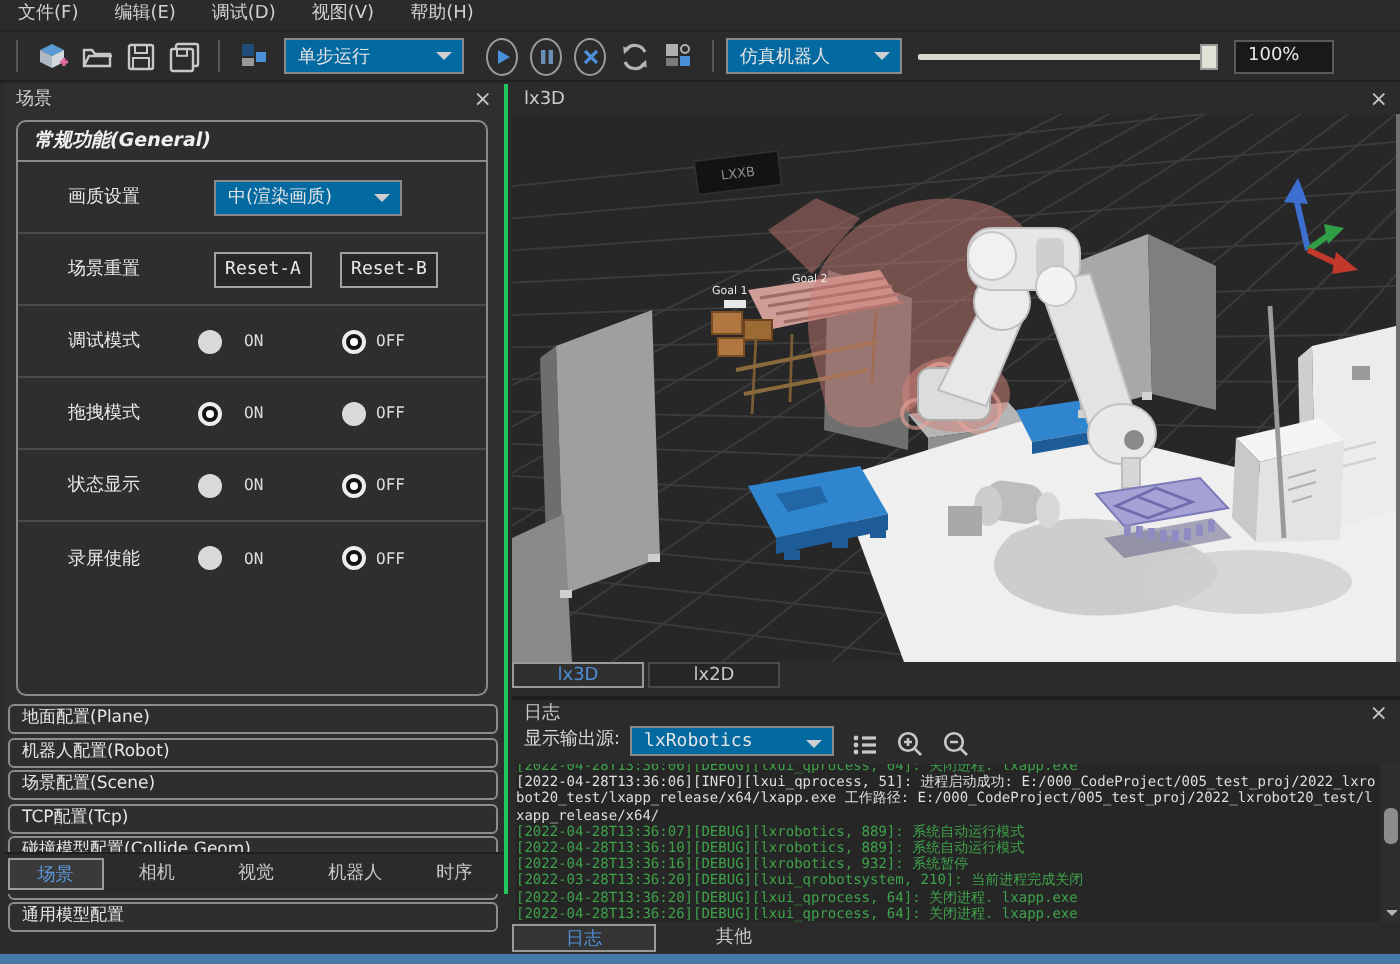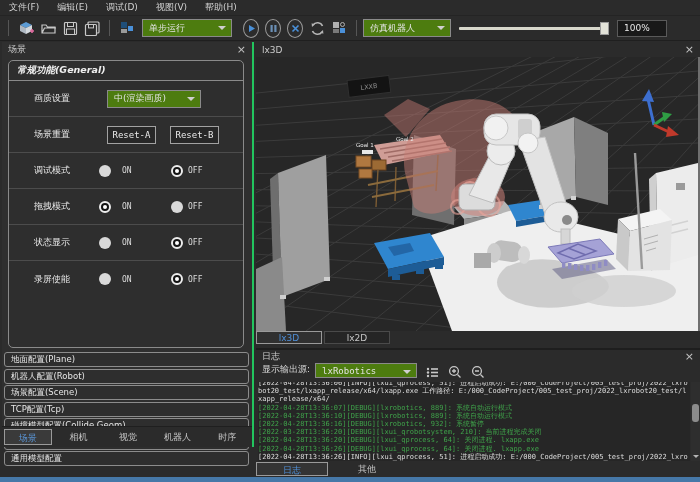--- a/index.html
+++ b/index.html
@@ -18,7 +18,7 @@
   .tbtn{width:22px;height:20px;display:flex;align-items:center;justify-content:center;}
   .circbtn{width:19px;height:19px;border:1.5px solid #9a9a9a;border-radius:50%;box-sizing:border-box;
            display:flex;align-items:center;justify-content:center;margin:0 3px;}
-  .select{height:18px;background:#4d7c0f;border:1px solid #8a8a8a;color:#e4e4e4;font-size:9px;
+  .select{height:18px;background:#0369a1;border:1px solid #8a8a8a;color:#e4e4e4;font-size:9px;
           display:flex;align-items:center;padding:0 6px;position:relative;box-sizing:border-box;}
   .select .tri{position:absolute;right:5px;top:6px;width:0;height:0;border:4px solid transparent;border-top-color:#cfcfcf;}
   .runmode{width:90px;margin-left:4px;}

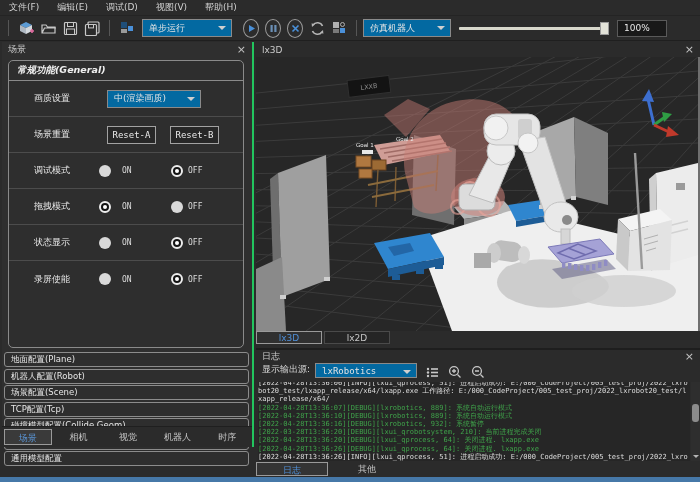--- a/index.html
+++ b/index.html
@@ -516,6 +516,7 @@
     </div>
 
     <div class="log-area" data-name="log-output">
+      <div class="logline debug" data-name="log-line">[2022-04-28T13:36:06][DEBUG][lxui_qprocess, 64]: 关闭进程. lxapp.exe</div>
       <div class="logline info" data-name="log-line">[2022-04-28T13:36:06][INFO][lxui_qprocess, 51]: 进程启动成功: E:/000_CodeProject/005_test_proj/2022_lxrobot20_test/lxapp_release/x64/lxapp.exe 工作路径: E:/000_CodeProject/005_test_proj/2022_lxrobot20_test/lxapp_release/x64/</div>
       <div class="logline debug" data-name="log-line">[2022-04-28T13:36:07][DEBUG][lxrobotics, 889]: 系统自动运行模式</div>
       <div class="logline debug" data-name="log-line">[2022-04-28T13:36:10][DEBUG][lxrobotics, 889]: 系统自动运行模式</div>

